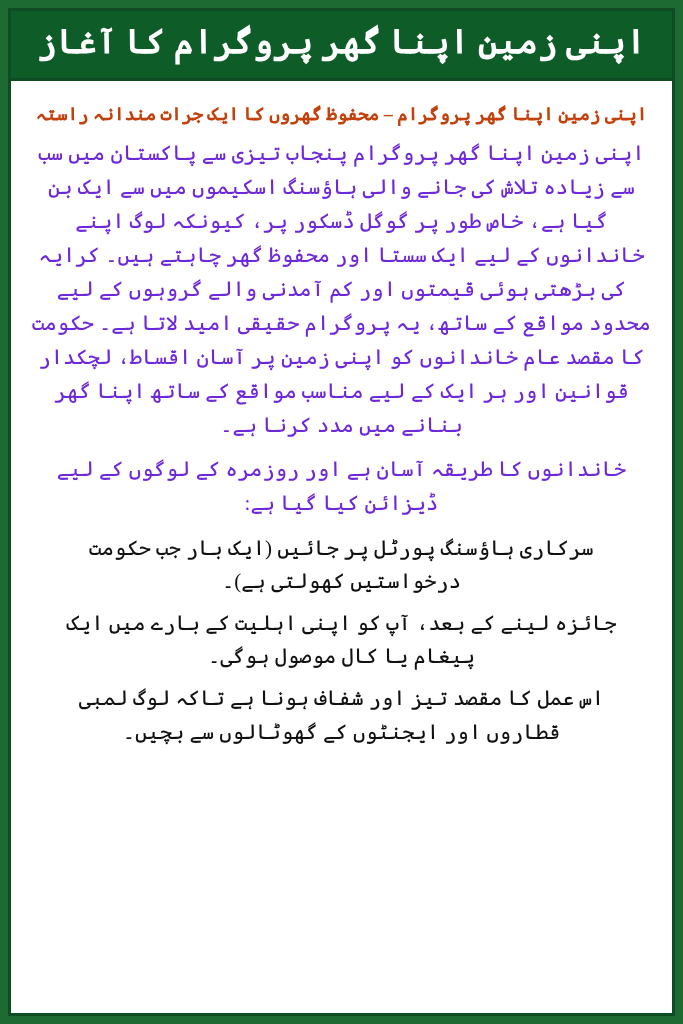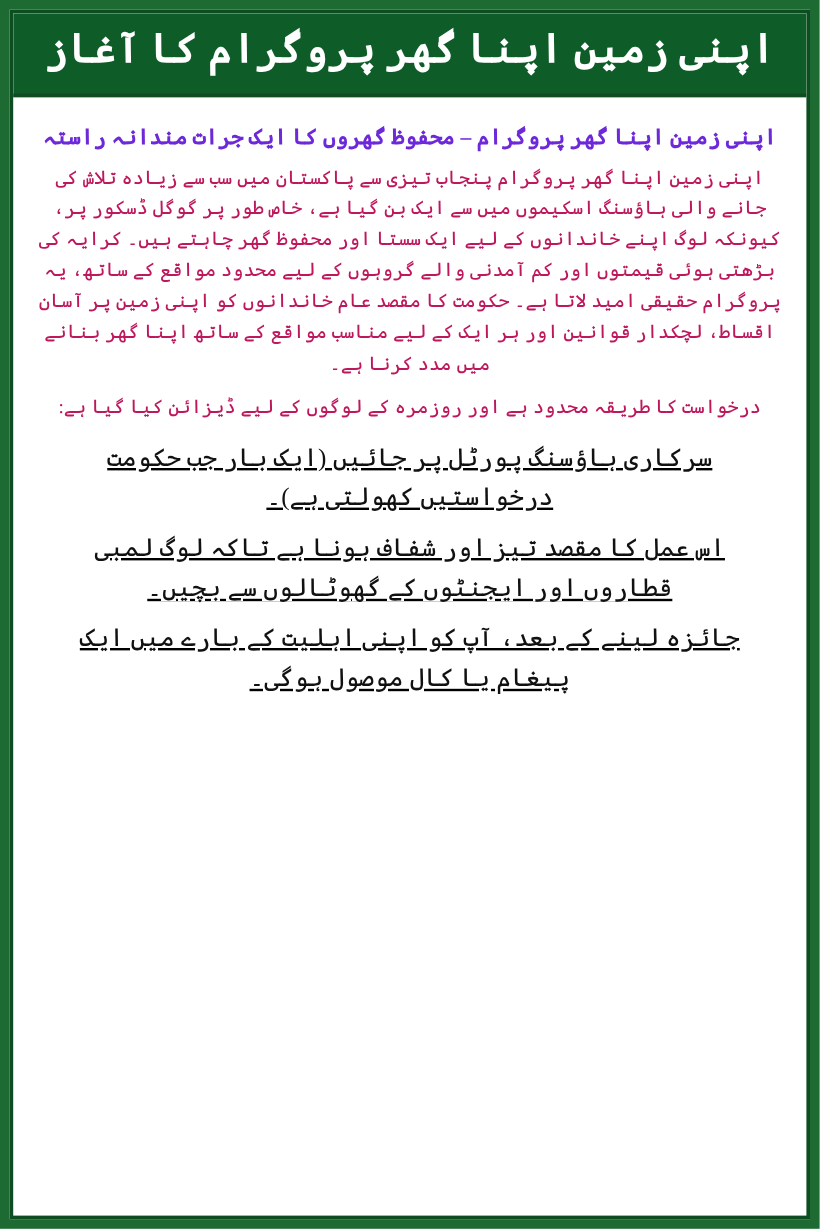--- a/index.html
+++ b/index.html
@@ -56,7 +56,7 @@
     overflow: hidden;
   }
   .subhead {
-    color: #6d28d9;
+    color: #c2410c;
     font-size: 18px;
     font-weight: bold;
     line-height: 1.5;

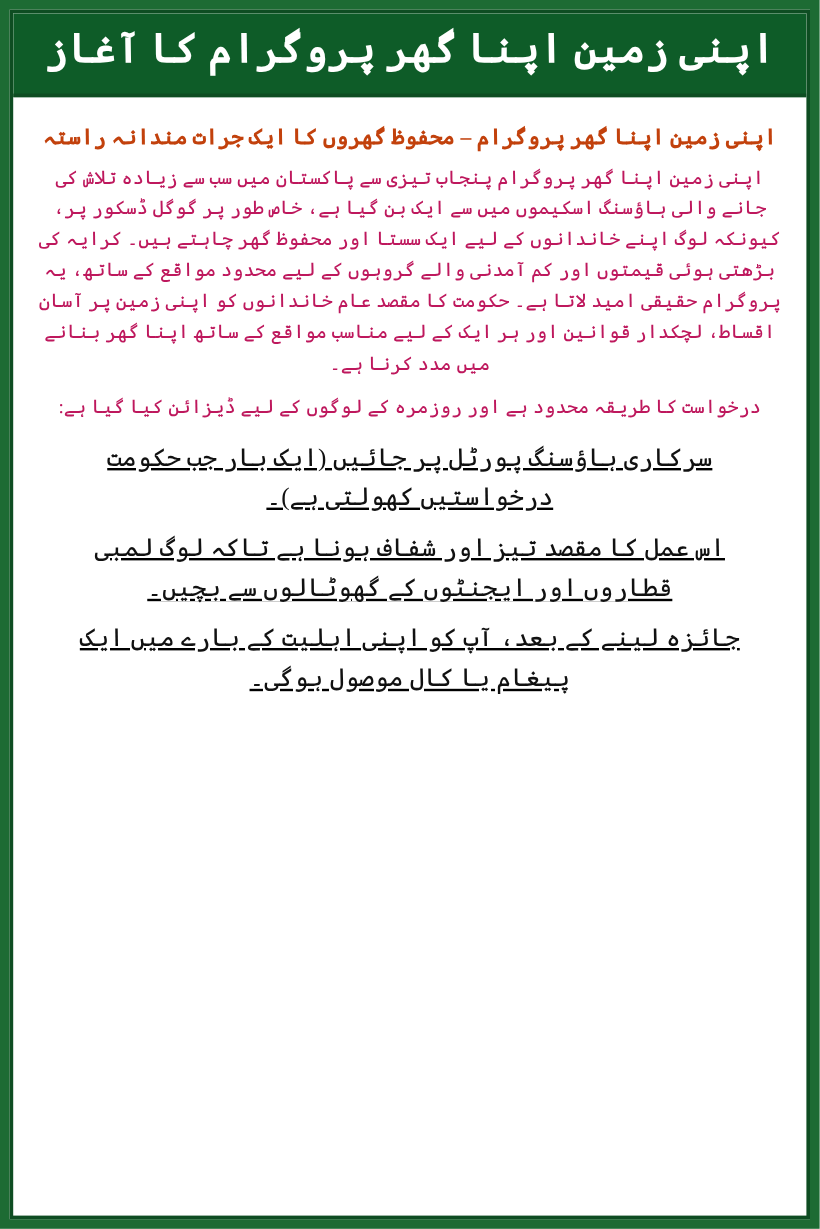--- a/index.html
+++ b/index.html
@@ -64,8 +64,8 @@
     direction: rtl;
   }
   .para {
-    color: #be185d;
-    font-size: 16px;
+    color: #6d28d9;
+    font-size: 21px;
     line-height: 1.62;
     margin: 0 0 10px 0;
     text-align: center;

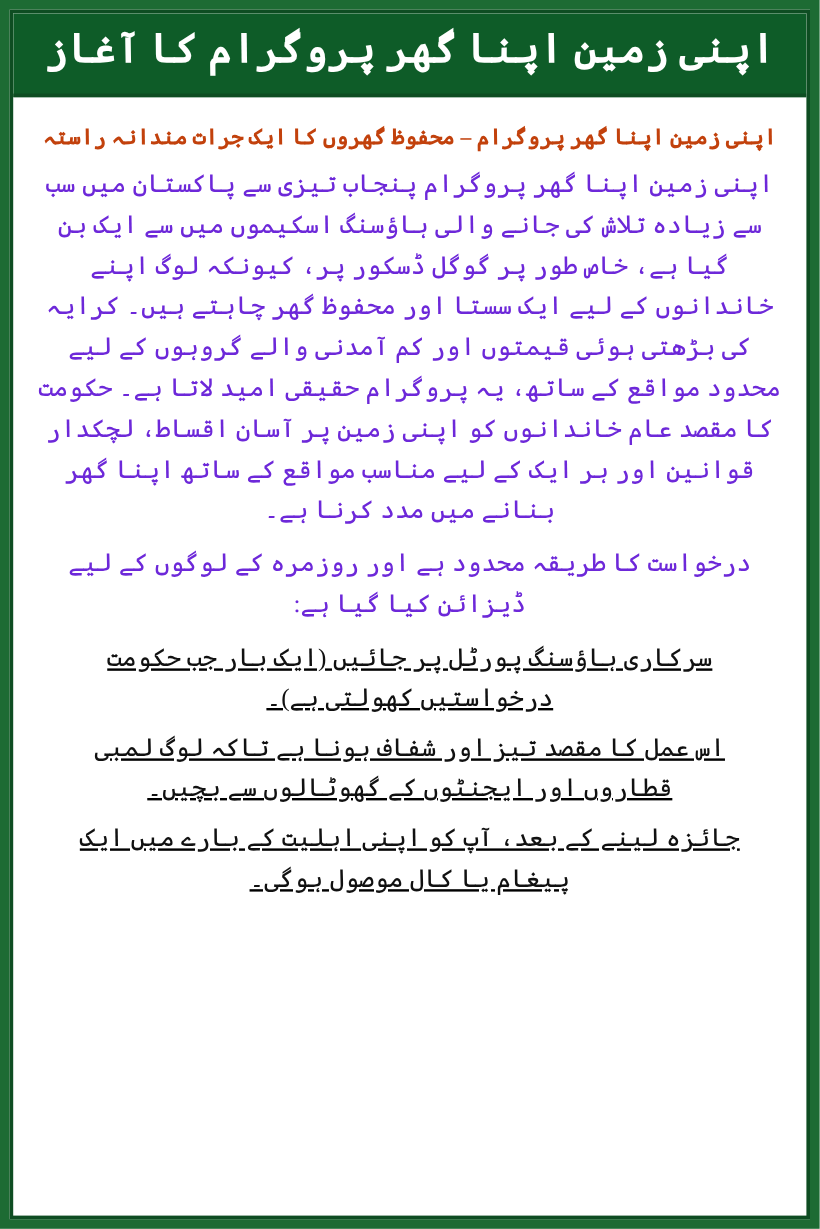--- a/index.html
+++ b/index.html
@@ -106,7 +106,7 @@
       <p class="para">اپنی زمین اپنا گھر پروگرام پنجاب تیزی سے پاکستان میں سب سے زیادہ تلاش کی جانے والی ہاؤسنگ اسکیموں میں سے ایک بن گیا ہے، خاص طور پر گوگل ڈسکور پر، کیونکہ لوگ اپنے خاندانوں کے لیے ایک سستا اور محفوظ گھر چاہتے ہیں۔ کرایہ کی بڑھتی ہوئی قیمتوں اور کم آمدنی والے گروہوں کے لیے محدود مواقع کے ساتھ، یہ پروگرام حقیقی امید لاتا ہے۔ حکومت کا مقصد عام خاندانوں کو اپنی زمین پر آسان اقساط، لچکدار قوانین اور ہر ایک کے لیے مناسب مواقع کے ساتھ اپنا گھر بنانے میں مدد کرنا ہے۔</p>
 
 
-      <p class="para tight">درخواست کا طریقہ محدود ہے اور روزمرہ کے لوگوں کے لیے ڈیزائن کیا گیا ہے:</p>
+      <p class="para tight">خاندانوں کا طریقہ آسان ہے اور روزمرہ کے لوگوں کے لیے ڈیزائن کیا گیا ہے:</p>
 
       <div class="steps">
         <div class="step">سرکاری ہاؤسنگ پورٹل پر جائیں (ایک بار جب حکومت درخواستیں کھولتی ہے)۔</div>

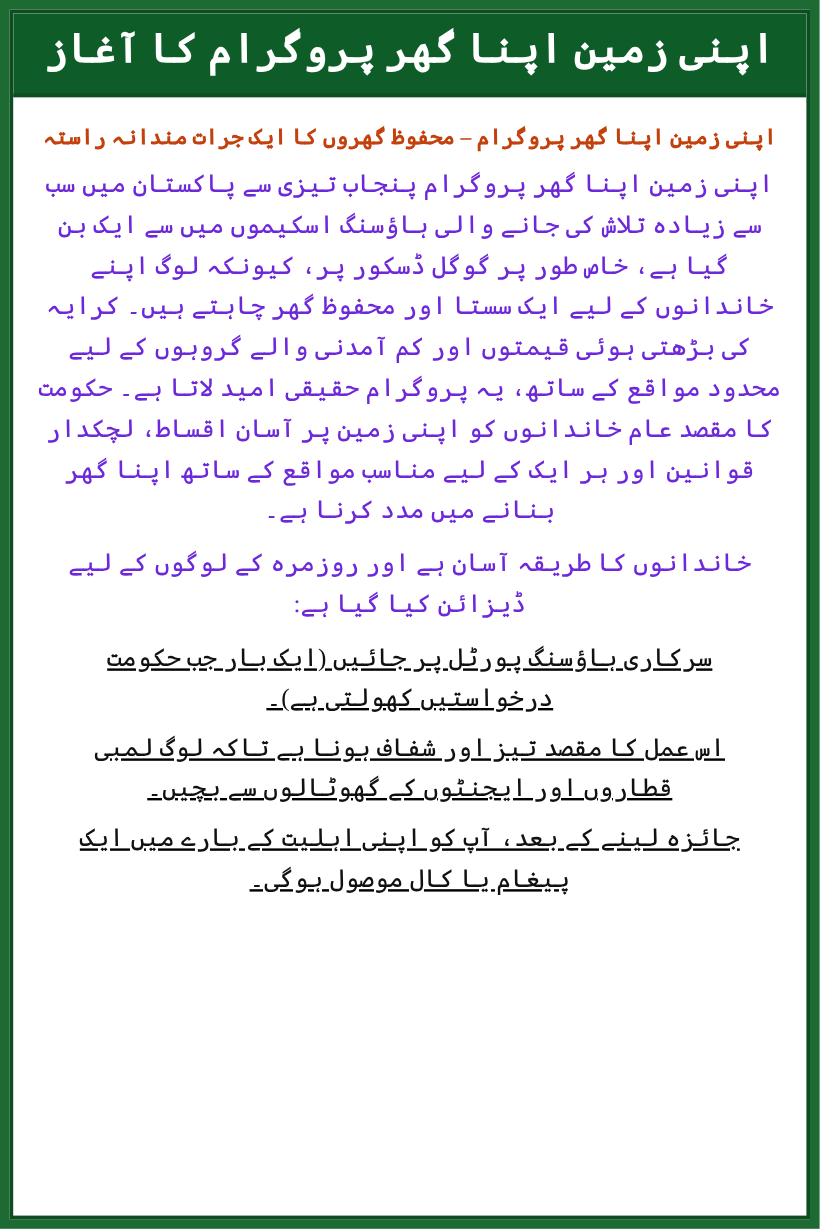--- a/index.html
+++ b/index.html
@@ -75,7 +75,6 @@
     margin: 12px;
     padding: 0;
     list-style: none;
-    text-decoration: underline;
   }
   .step {
     color: #111111;

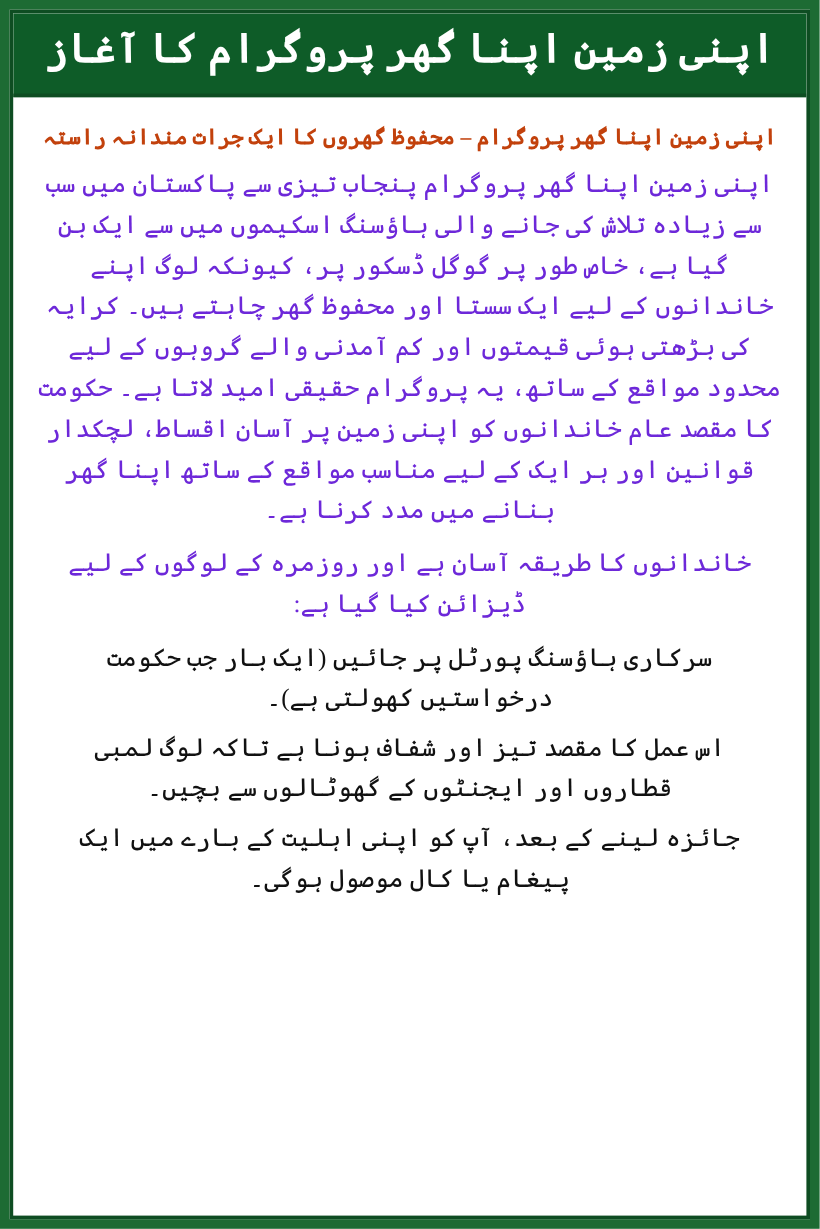--- a/index.html
+++ b/index.html
@@ -109,8 +109,8 @@
 
       <div class="steps">
         <div class="step">سرکاری ہاؤسنگ پورٹل پر جائیں (ایک بار جب حکومت درخواستیں کھولتی ہے)۔</div>
+        <div class="step">جائزہ لینے کے بعد، آپ کو اپنی اہلیت کے بارے میں ایک پیغام یا کال موصول ہوگی۔</div>
         <div class="step">اس عمل کا مقصد تیز اور شفاف ہونا ہے تاکہ لوگ لمبی قطاروں اور ایجنٹوں کے گھوٹالوں سے بچیں۔</div>
-        <div class="step">جائزہ لینے کے بعد، آپ کو اپنی اہلیت کے بارے میں ایک پیغام یا کال موصول ہوگی۔</div>
       </div>
 
     </div>

